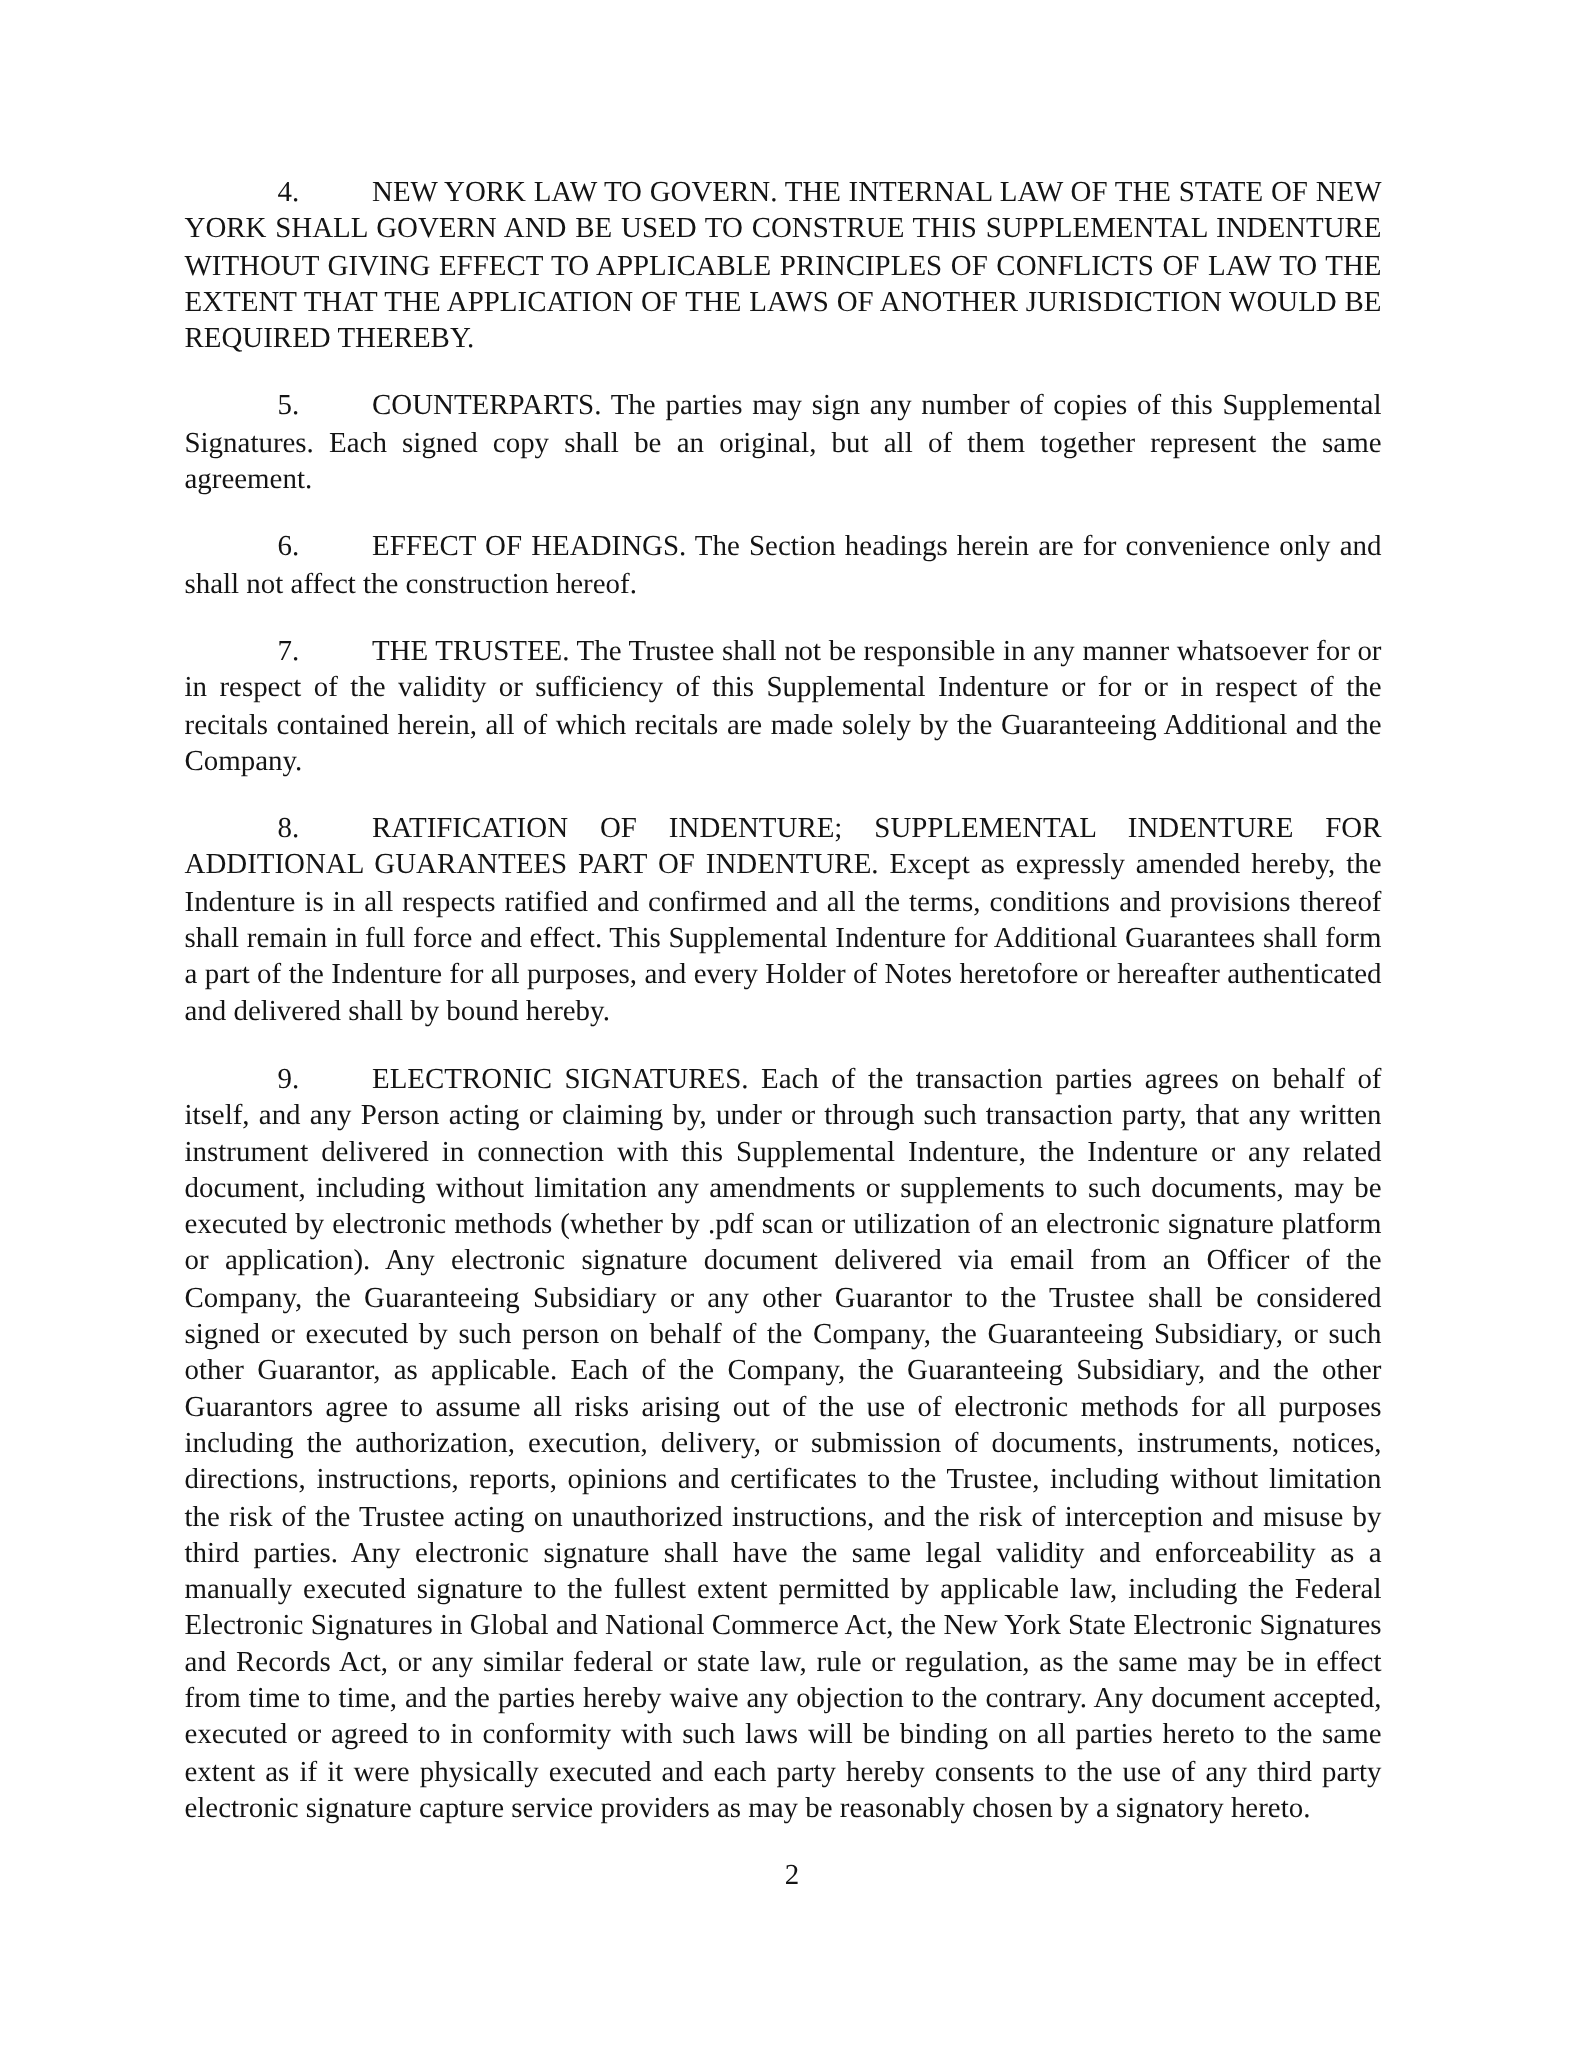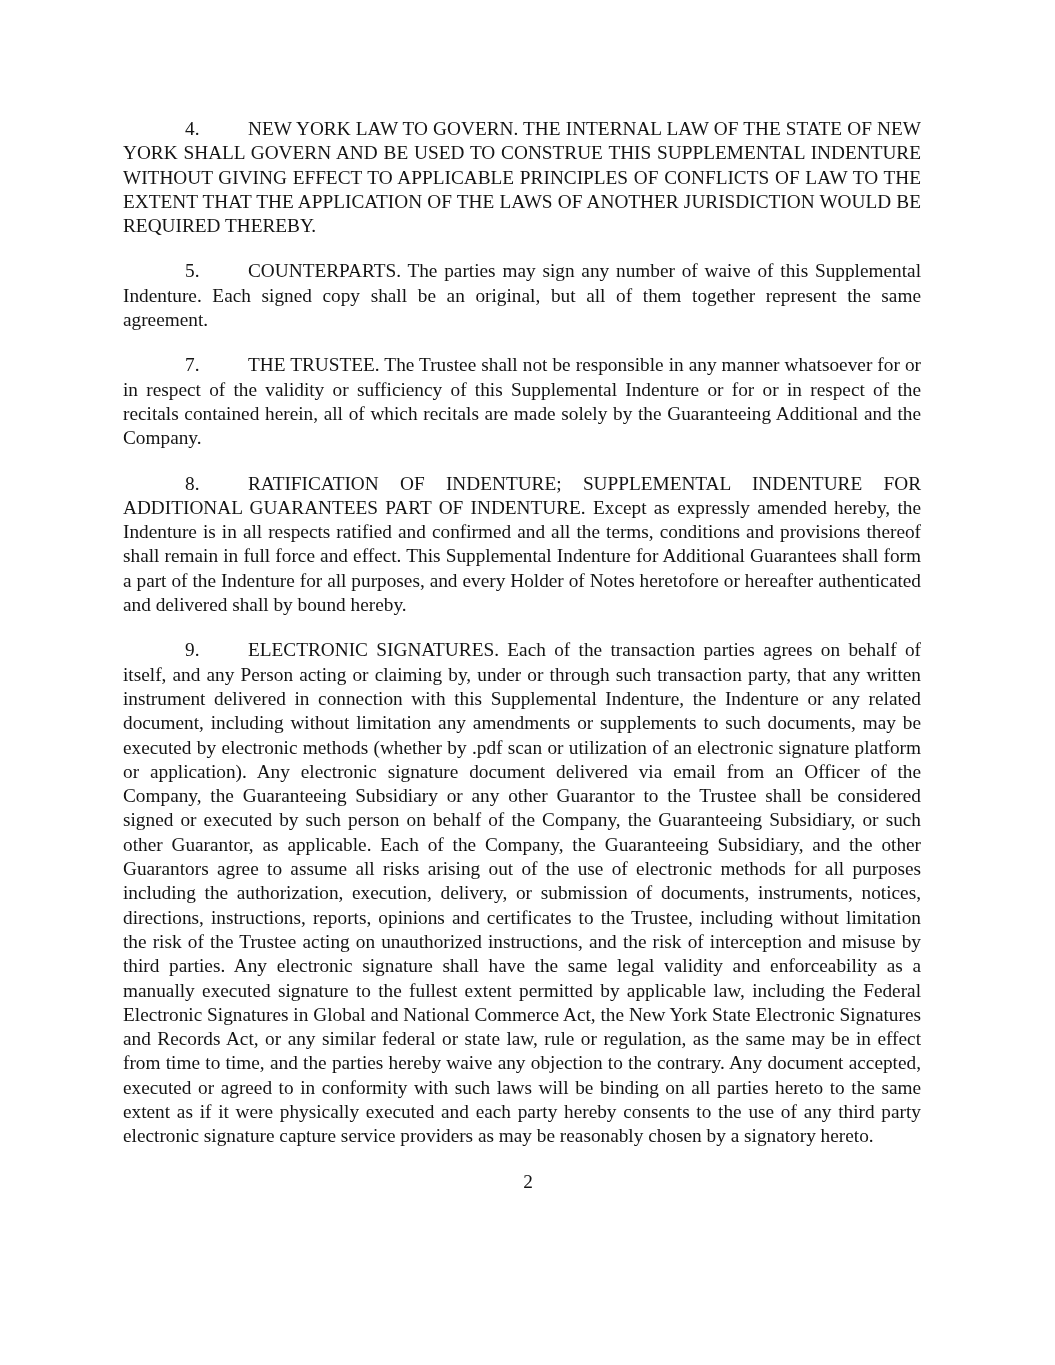--- a/index.html
+++ b/index.html
@@ -44,7 +44,7 @@
 
   <p class="para"><span class="num">4.</span><span>NEW YORK LAW TO GOVERN. THE INTERNAL LAW OF THE STATE OF NEW YORK SHALL GOVERN AND BE USED TO CONSTRUE THIS SUPPLEMENTAL INDENTURE WITHOUT GIVING EFFECT TO APPLICABLE PRINCIPLES OF CONFLICTS OF LAW TO THE EXTENT THAT THE APPLICATION OF THE LAWS OF ANOTHER JURISDICTION WOULD BE REQUIRED THEREBY.</span></p>
 
-  <p class="para"><span class="num">5.</span><span>COUNTERPARTS. The parties may sign any number of waive of this Supplemental Indenture. Each signed copy shall be an original, but all of them together represent the same agreement.</span></p>
+  <p class="para"><span class="num">5.</span><span>COUNTERPARTS. The parties may sign any number of copies of this Supplemental Signatures. Each signed copy shall be an original, but all of them together represent the same agreement.</span></p>
 
 
   <p class="para"><span class="num">7.</span><span>THE TRUSTEE. The Trustee shall not be responsible in any manner whatsoever for or in respect of the validity or sufficiency of this Supplemental Indenture or for or in respect of the recitals contained herein, all of which recitals are made solely by the Guaranteeing Additional and the Company.</span></p>

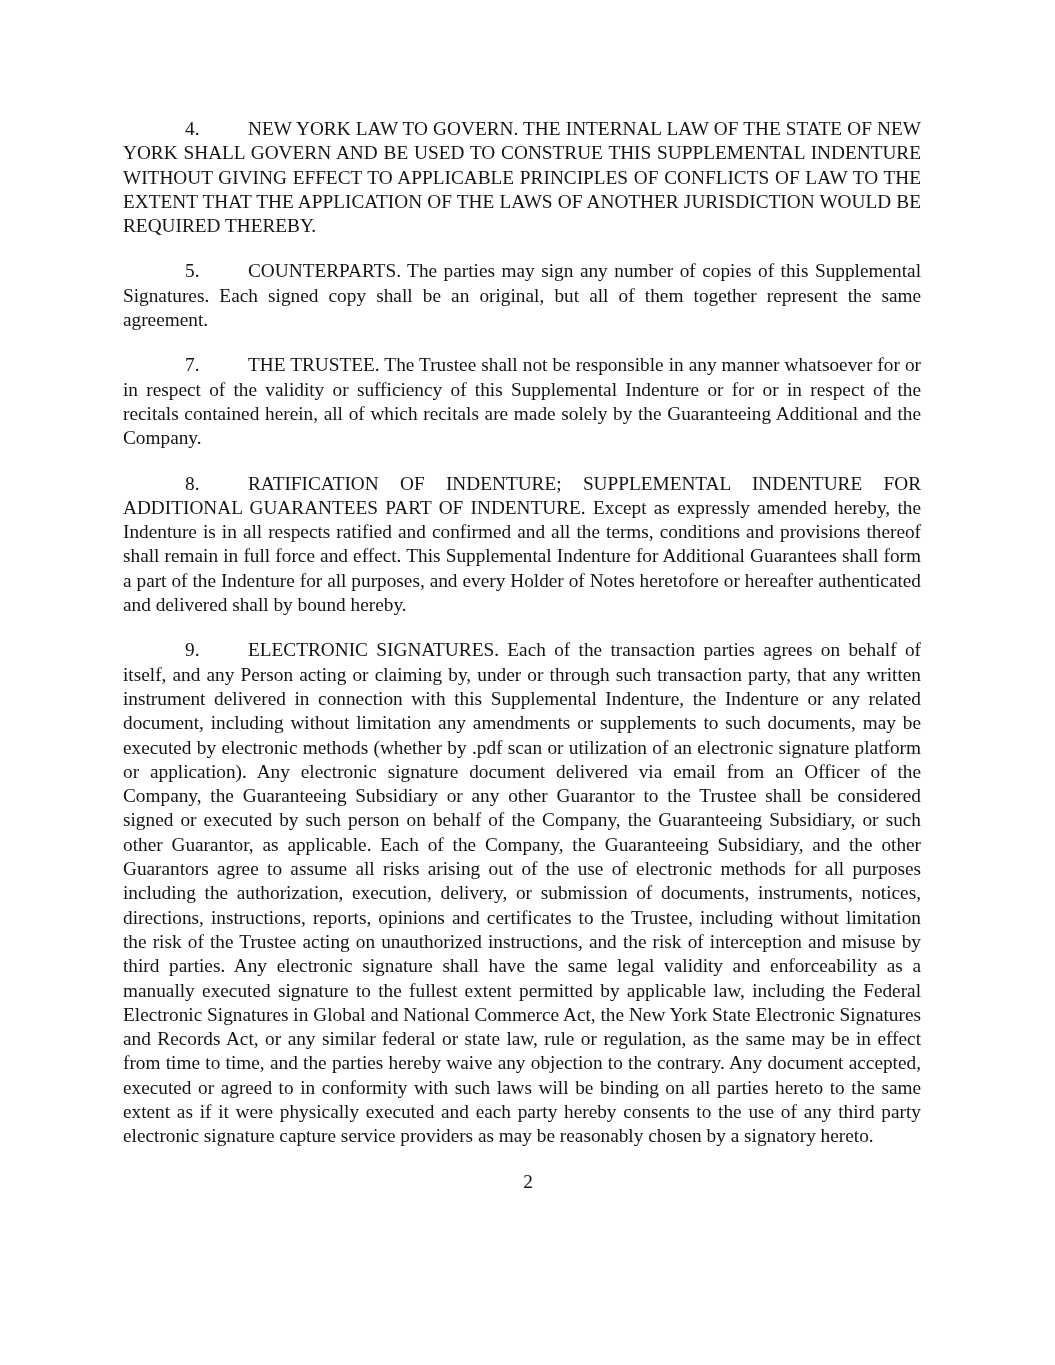--- a/index.html
+++ b/index.html
@@ -46,6 +46,7 @@
 
   <p class="para"><span class="num">5.</span><span>COUNTERPARTS. The parties may sign any number of copies of this Supplemental Signatures. Each signed copy shall be an original, but all of them together represent the same agreement.</span></p>
 
+  <p class="para"><span class="num">6.</span><span>EFFECT OF HEADINGS. The Section headings herein are for convenience only and shall not affect the construction hereof.</span></p>
 
   <p class="para"><span class="num">7.</span><span>THE TRUSTEE. The Trustee shall not be responsible in any manner whatsoever for or in respect of the validity or sufficiency of this Supplemental Indenture or for or in respect of the recitals contained herein, all of which recitals are made solely by the Guaranteeing Additional and the Company.</span></p>
 

